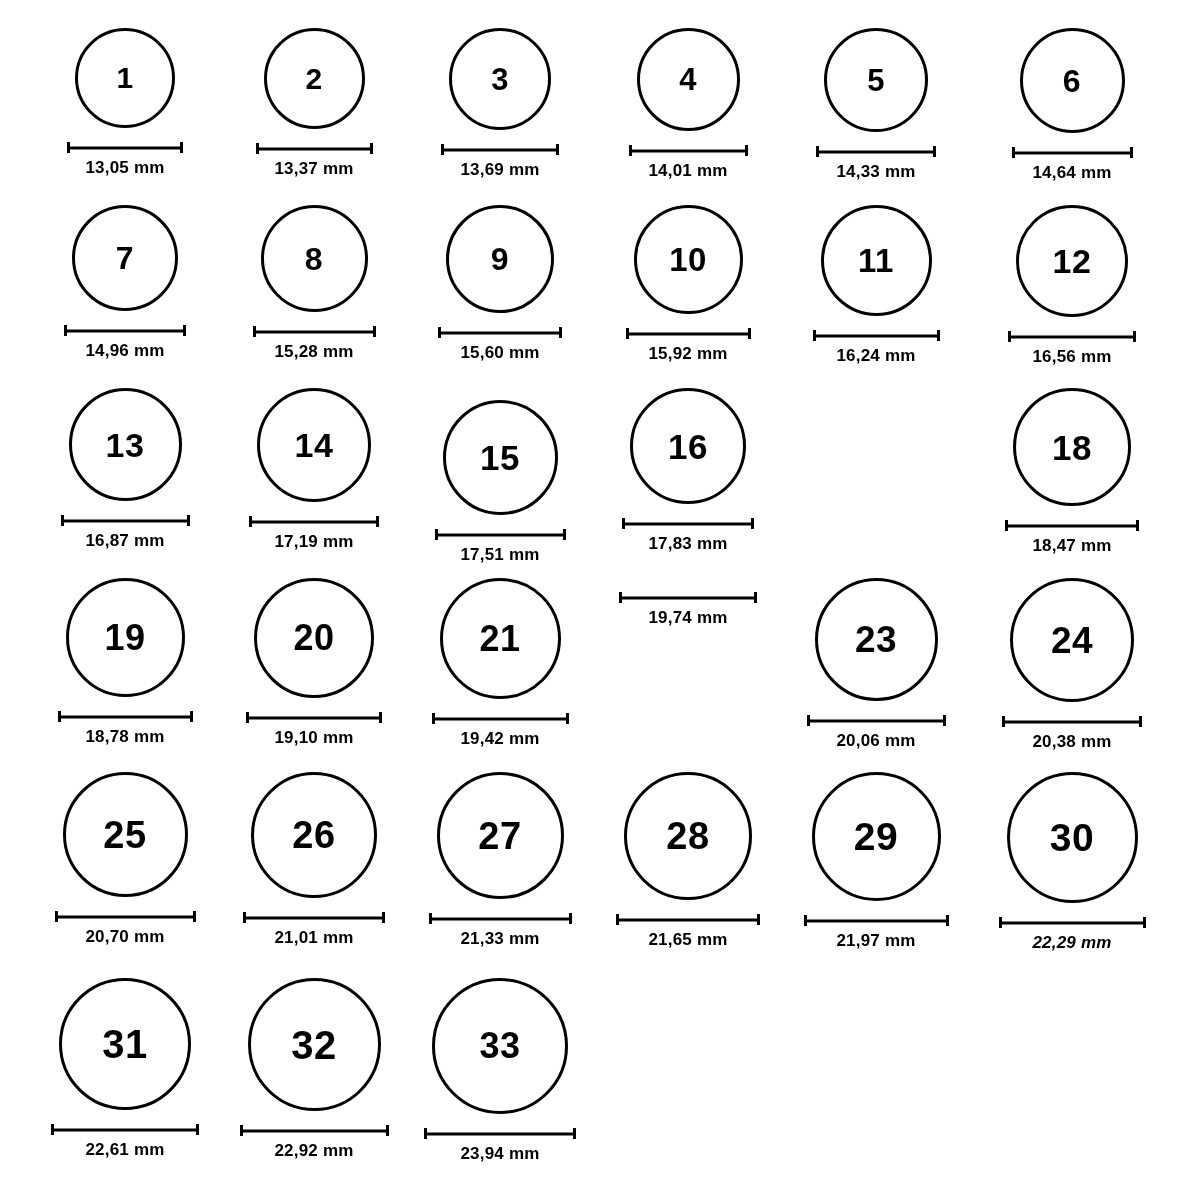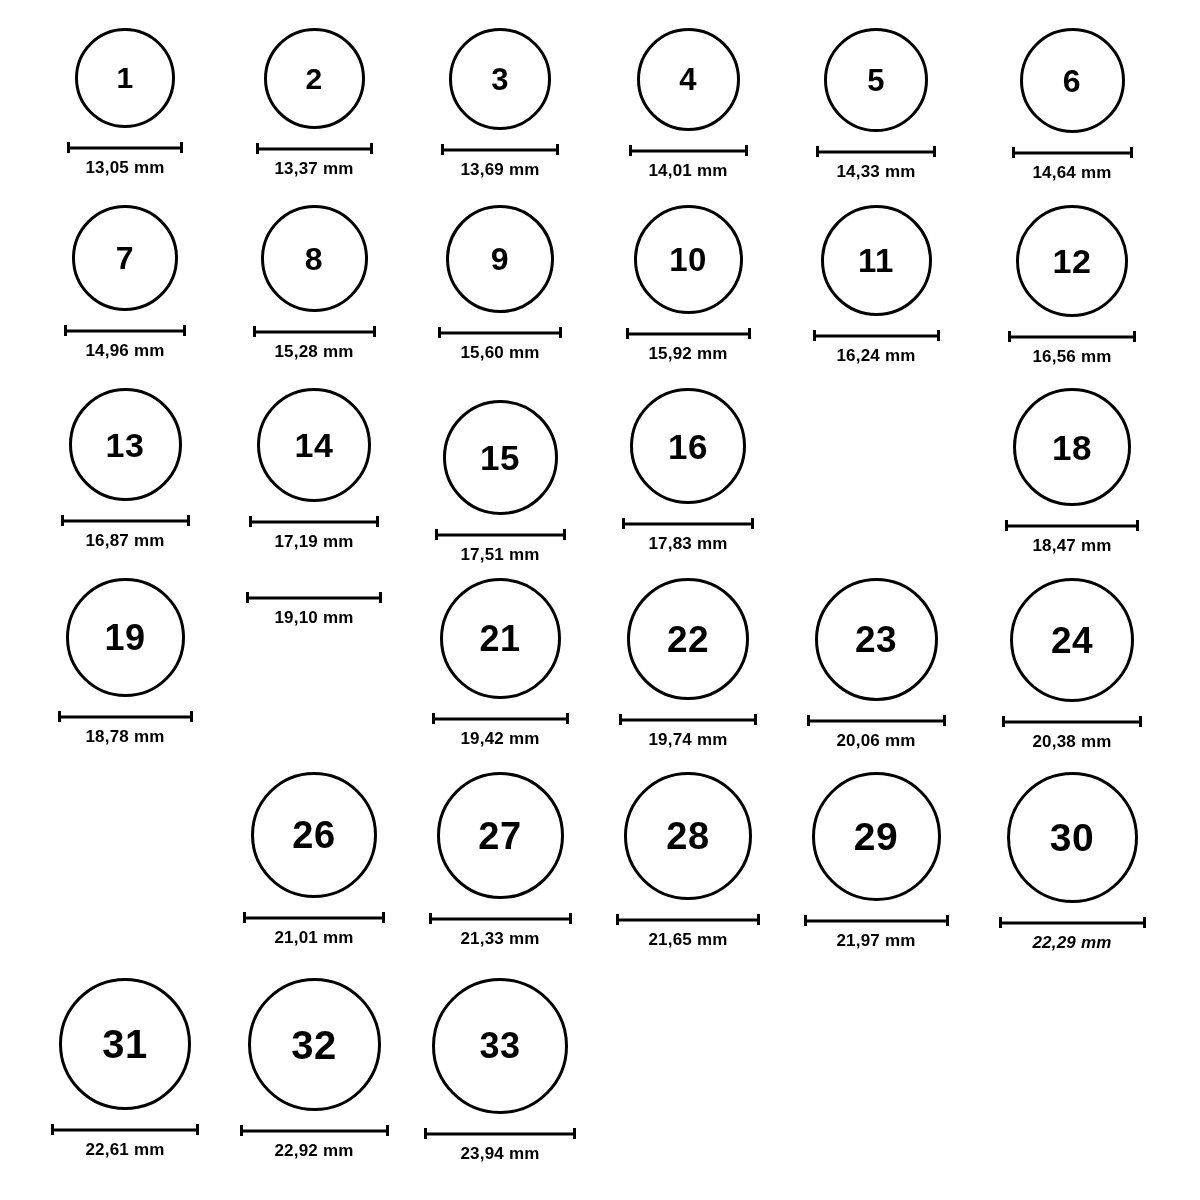--- a/index.html
+++ b/index.html
@@ -318,6 +318,9 @@
       </div>
     </div>
     <div class="ring-cell" style="width: 176px; left: 226px; top: 578px;">
+      <div class="ring-circle" style="width: 120px; height: 120px;">
+        <span class="ring-number" style="font-size: 36px;">20</span>
+      </div>
       <div class="dim-wrap" style="margin-top: 14px;">
         <div class="dim-bar" style="width: 136px;">
           <div class="line"></div>

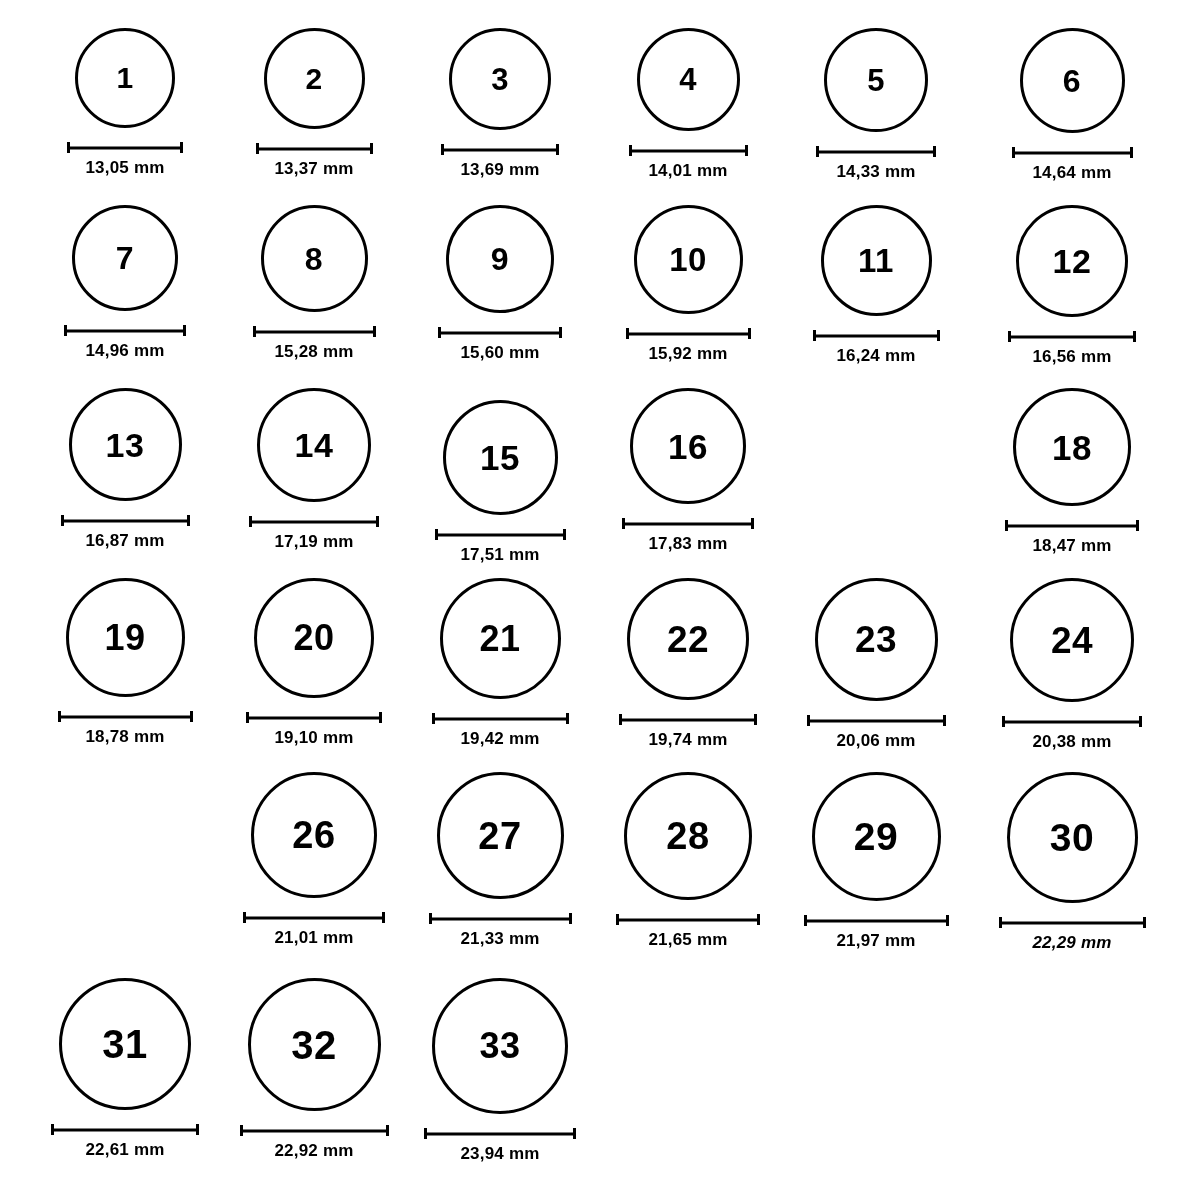--- a/index.html
+++ b/index.html
@@ -344,9 +344,6 @@
       </div>
     </div>
     <div class="ring-cell" style="width: 178px; left: 599px; top: 578px;">
-      <div class="ring-circle" style="width: 122px; height: 122px;">
-        <span class="ring-number" style="font-size: 37px;">22</span>
-      </div>
       <div class="dim-wrap" style="margin-top: 14px;">
         <div class="dim-bar" style="width: 138px;">
           <div class="line"></div>

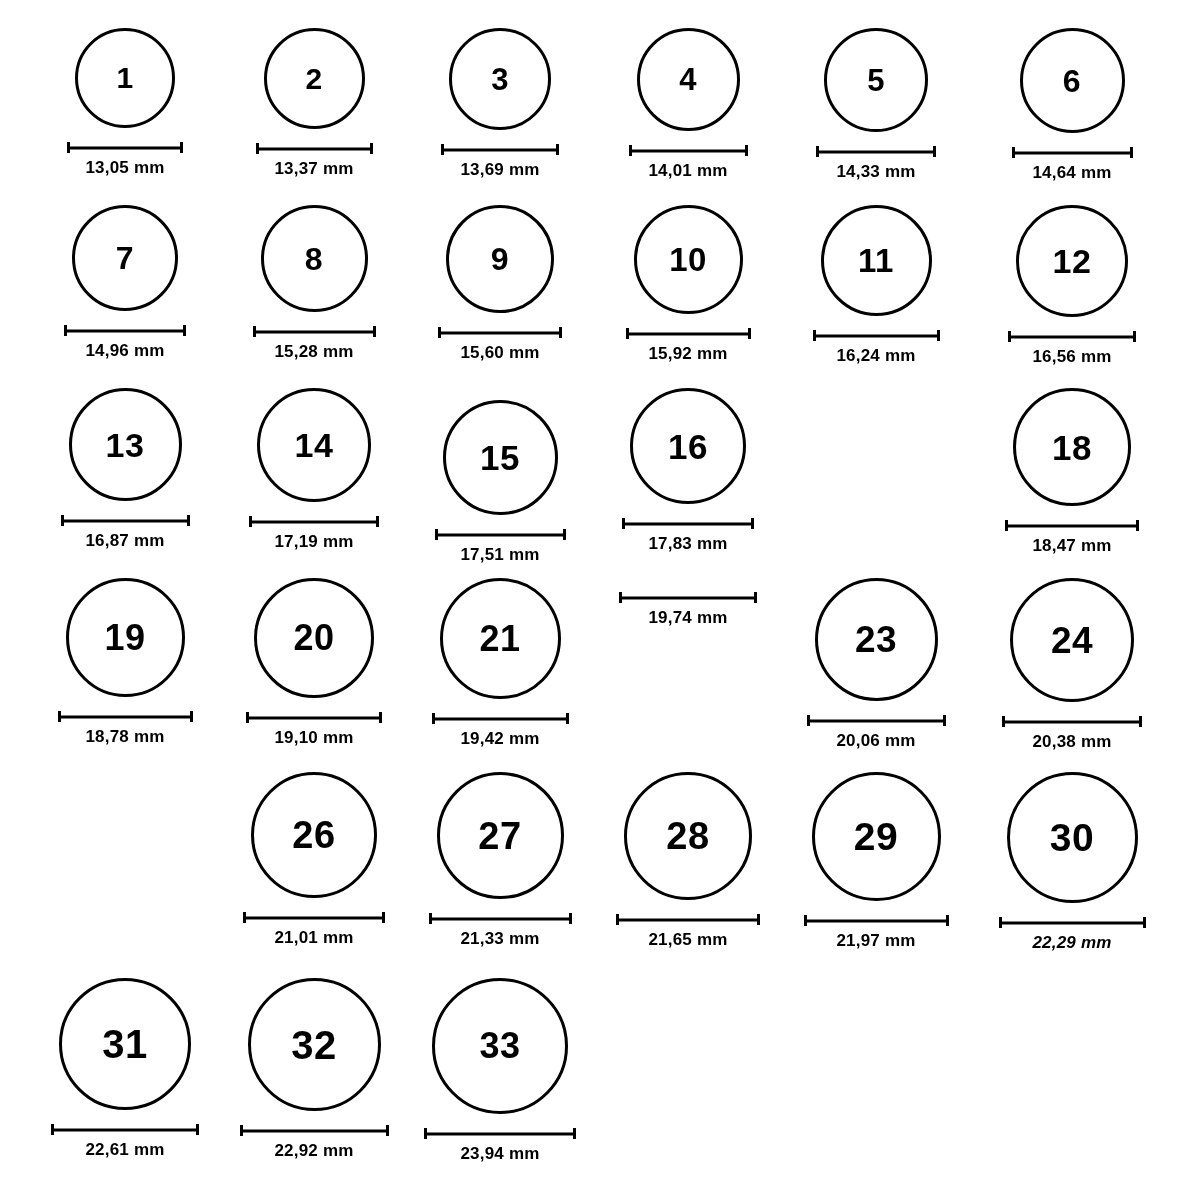--- a/index.html
+++ b/index.html
@@ -379,6 +379,19 @@
         <div class="dim-label">20,38 mm</div>
       </div>
     </div>
+    <div class="ring-cell" style="width: 181px; left: 34.5px; top: 772px;">
+      <div class="ring-circle" style="width: 125px; height: 125px;">
+        <span class="ring-number" style="font-size: 38px;">25</span>
+      </div>
+      <div class="dim-wrap" style="margin-top: 14px;">
+        <div class="dim-bar" style="width: 141px;">
+          <div class="line"></div>
+          <div class="cap left"></div>
+          <div class="cap right"></div>
+        </div>
+        <div class="dim-label">20,70 mm</div>
+      </div>
+    </div>
     <div class="ring-cell" style="width: 182px; left: 223px; top: 772px;">
       <div class="ring-circle" style="width: 126px; height: 126px;">
         <span class="ring-number" style="font-size: 38px;">26</span>

